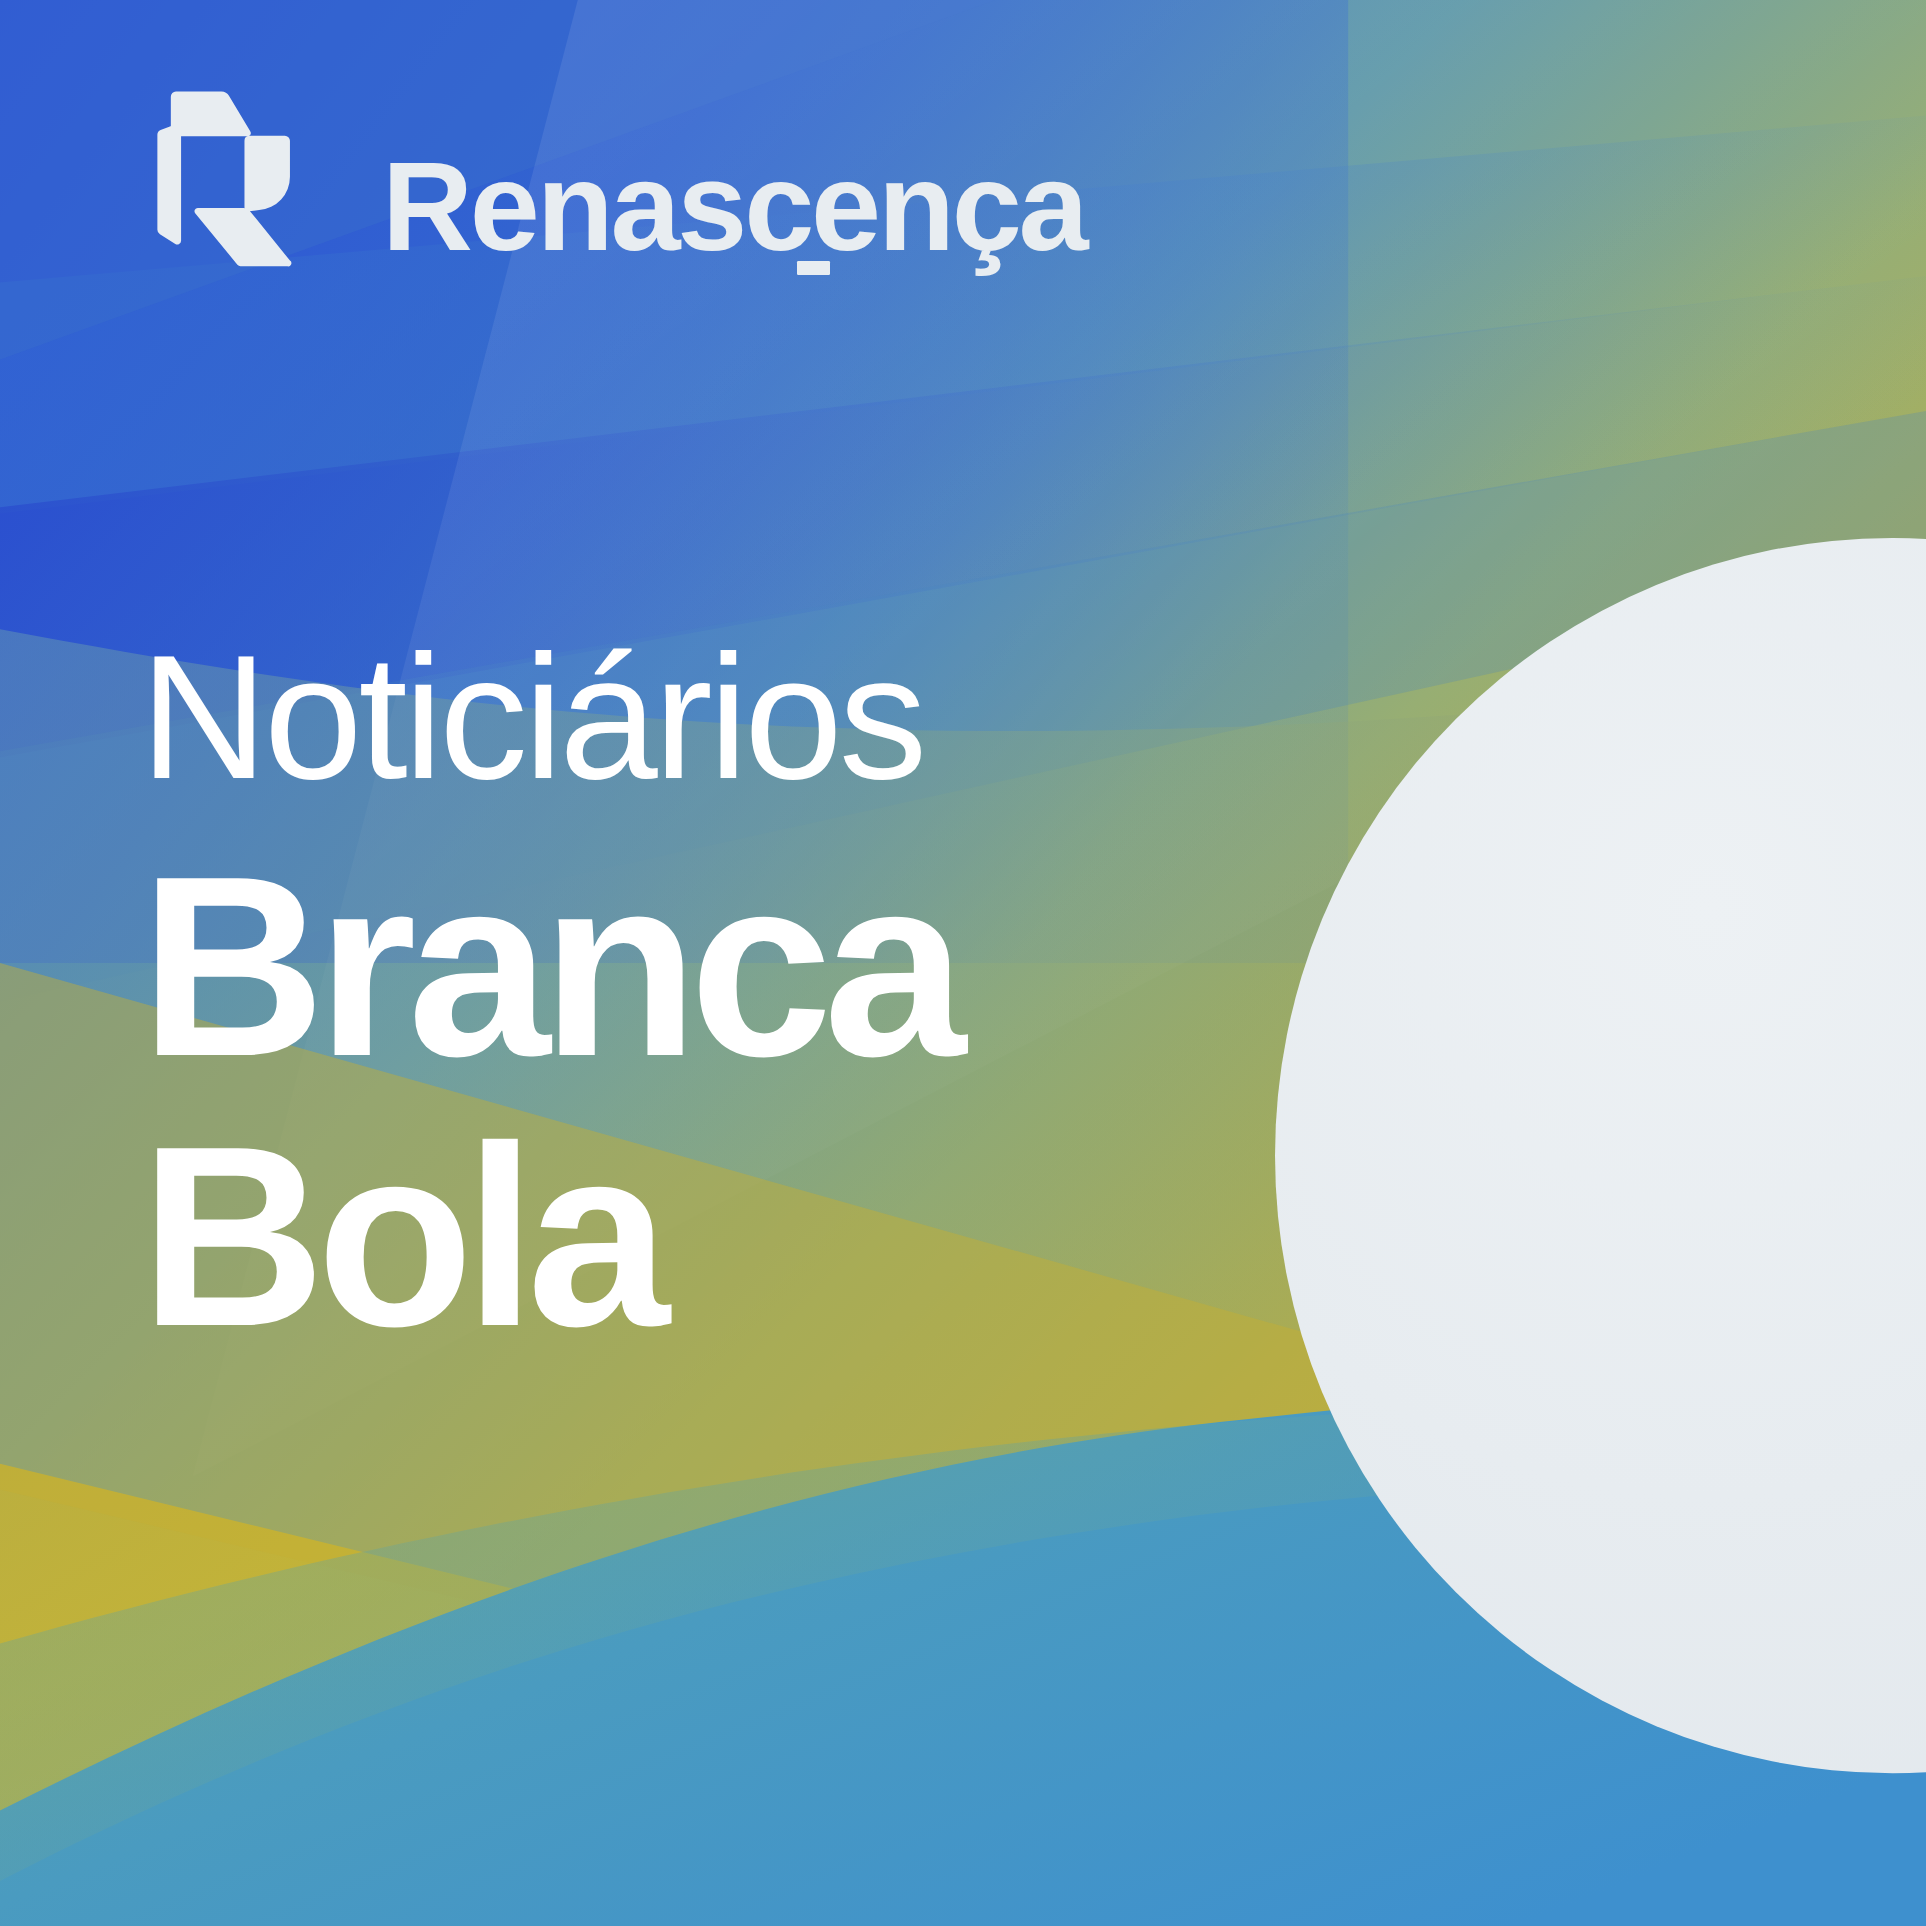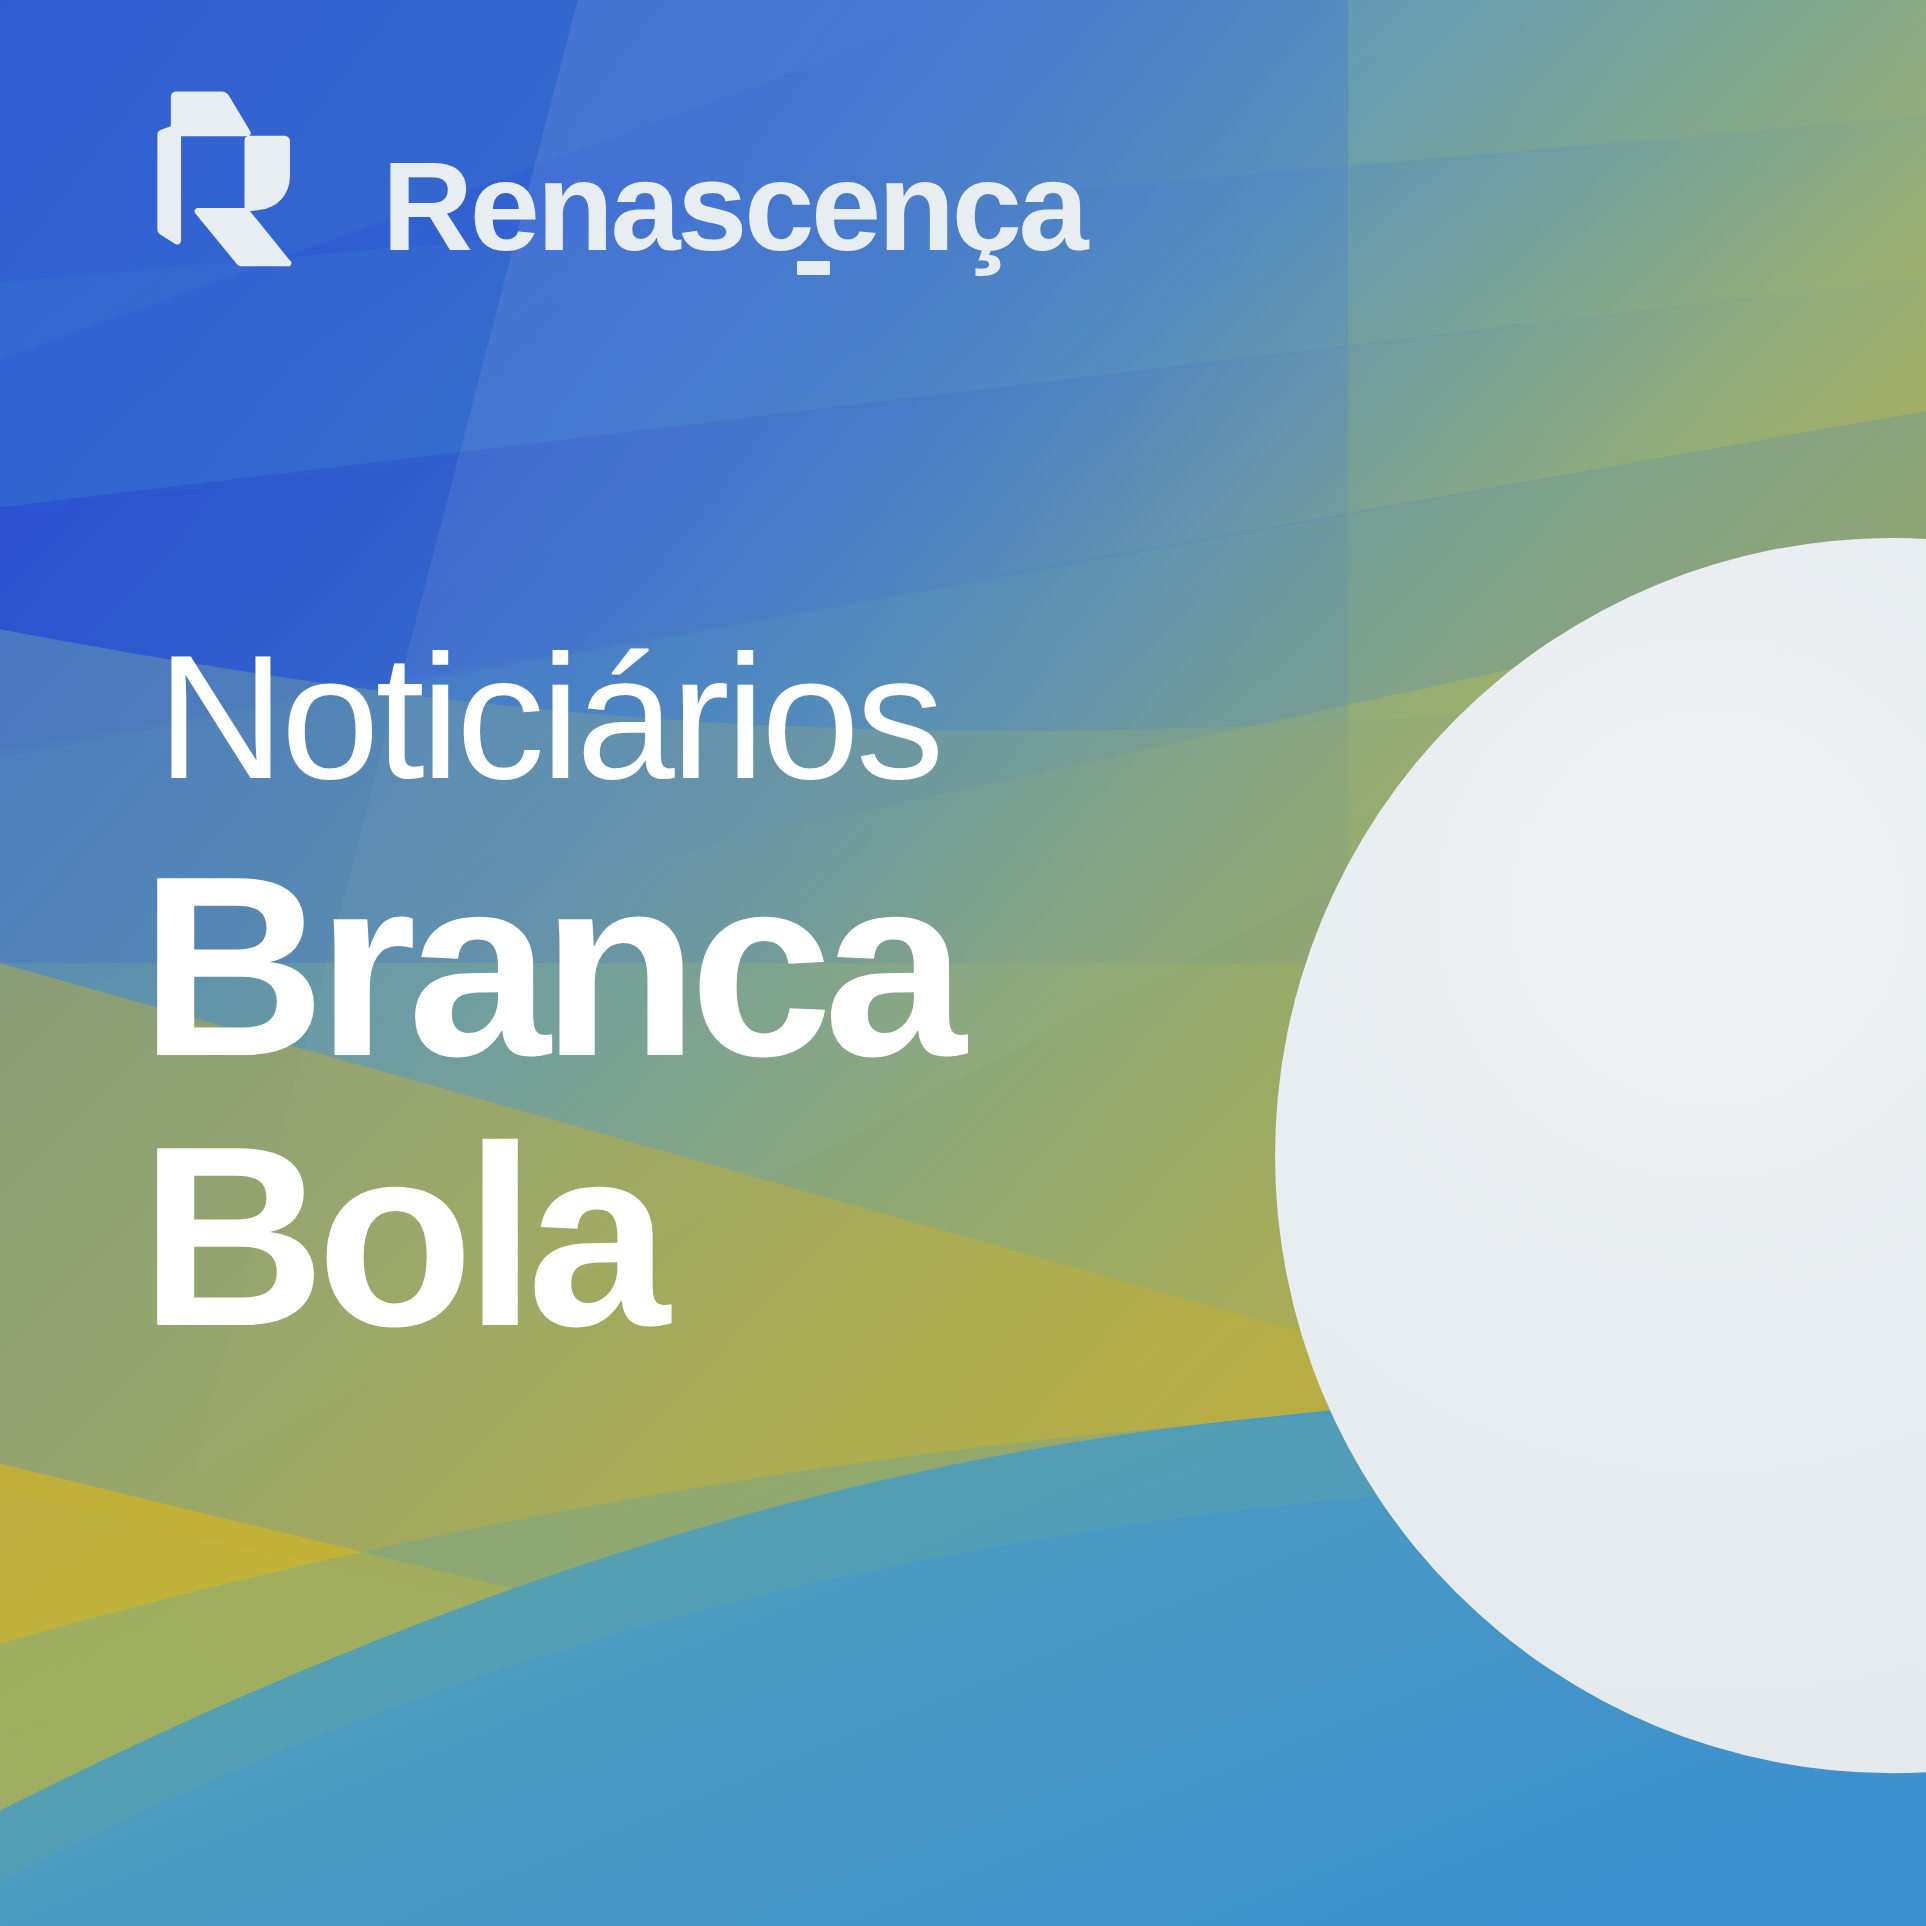--- a/index.html
+++ b/index.html
@@ -71,7 +71,6 @@
     letter-spacing: -3.9px;
     white-space: nowrap;
     display: block;
-    text-align: center;
   }
   .title-main {
     font-size: 257px;

